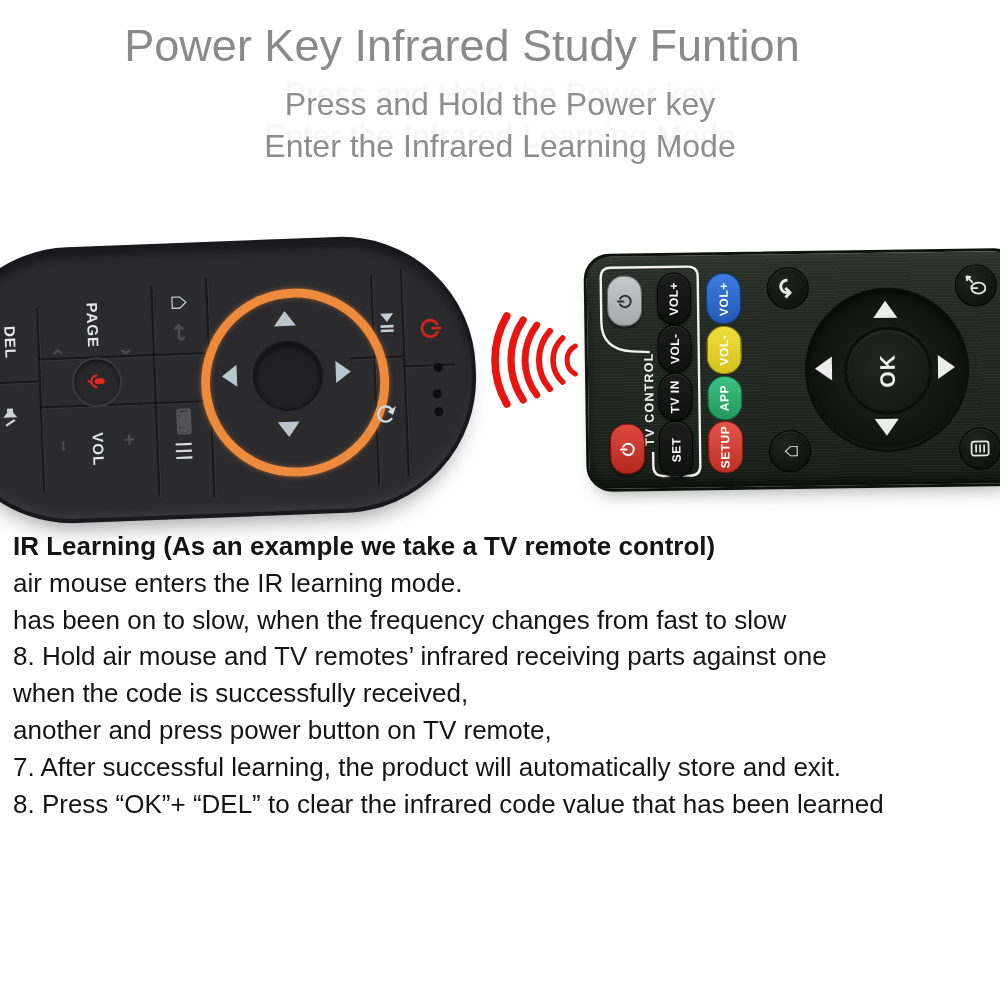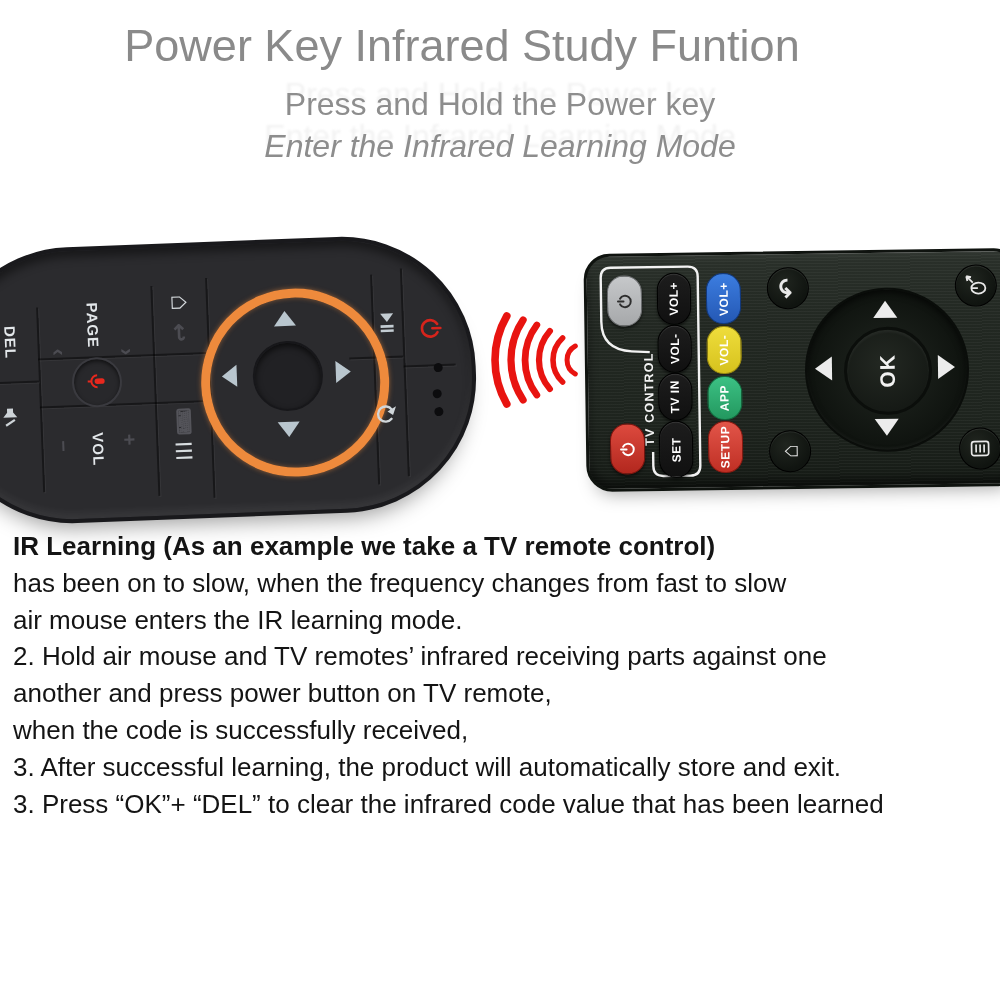--- a/index.html
+++ b/index.html
@@ -11,7 +11,7 @@
          font-size:45px;font-weight:400;color:#8a8a8a;letter-spacing:0px;white-space:nowrap;}
   .subtitle{position:absolute;left:0;width:1000px;text-align:center;
             font-size:32px;color:#8d8d8d;white-space:nowrap;}
-  .sub1{top:86px;} .sub2{top:128px;font-style:italic;}
+  .sub1{top:86px;} .sub2{top:128px;}
   .echo{opacity:.11;filter:blur(1px);}
   .echo1{top:76px;} .echo2{top:118px;}
 

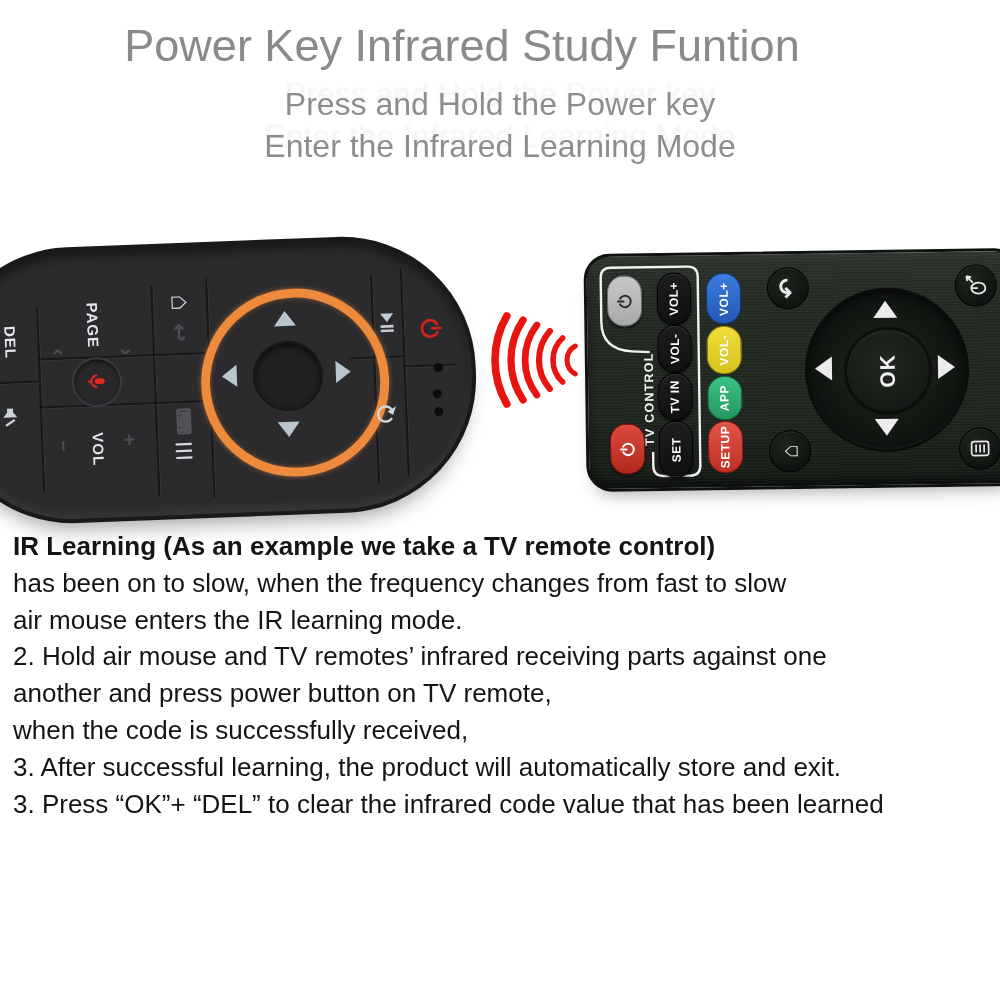--- a/index.html
+++ b/index.html
@@ -258,8 +258,8 @@
 
   <div class="instructions">
     <div class="head">IR Learning (As an example we take a TV remote control)</div>
+    <div>air mouse enters the IR learning mode.</div>
     <div>has been on to slow, when the frequency changes from fast to slow</div>
-    <div>air mouse enters the IR learning mode.</div>
     <div>2. Hold air mouse and TV remotes’ infrared receiving parts against one</div>
     <div>another and press power button on TV remote,</div>
     <div>when the code is successfully received,</div>

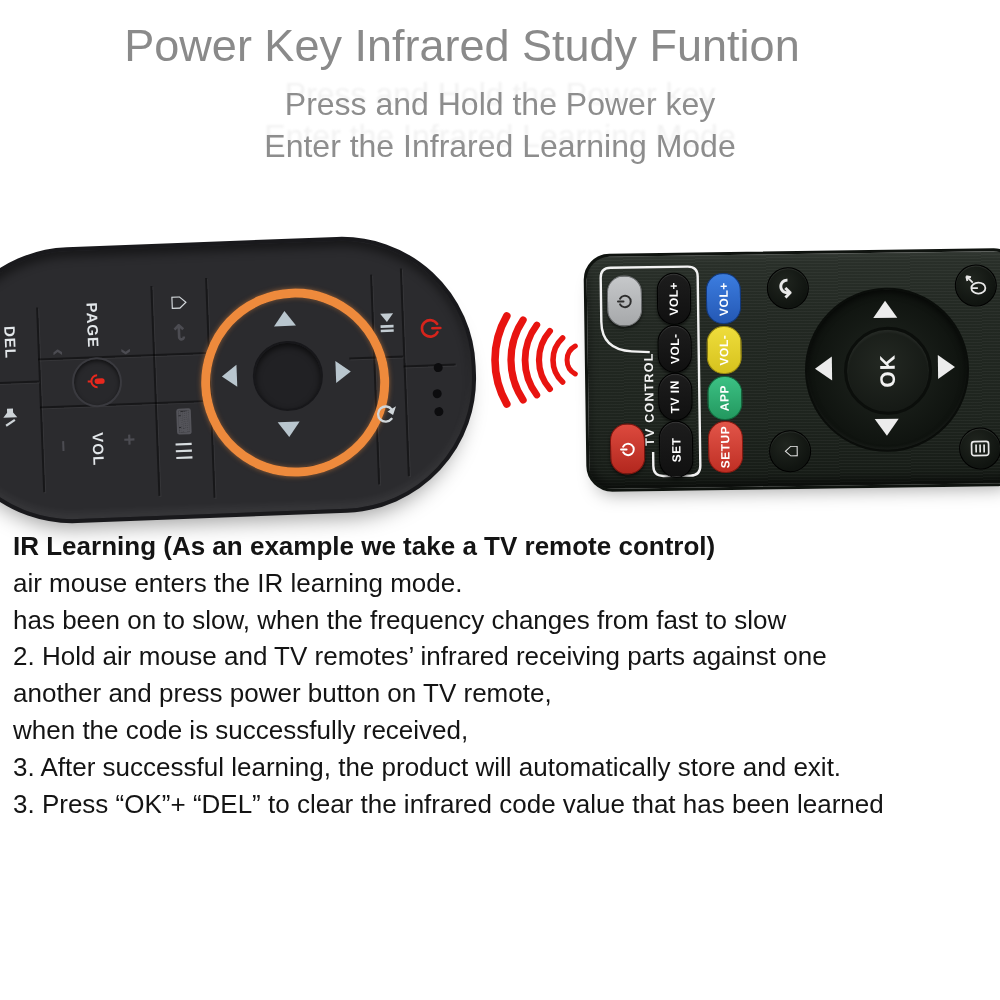--- a/index.html
+++ b/index.html
@@ -260,7 +260,7 @@
     <div class="head">IR Learning (As an example we take a TV remote control)</div>
     <div>air mouse enters the IR learning mode.</div>
     <div>has been on to slow, when the frequency changes from fast to slow</div>
-    <div>2. Hold air mouse and TV remotes’ infrared receiving parts against one</div>
+    <div>8. Hold air mouse and TV remotes’ infrared receiving parts against one</div>
     <div>another and press power button on TV remote,</div>
     <div>when the code is successfully received,</div>
     <div>3. After successful learning, the product will automatically store and exit.</div>

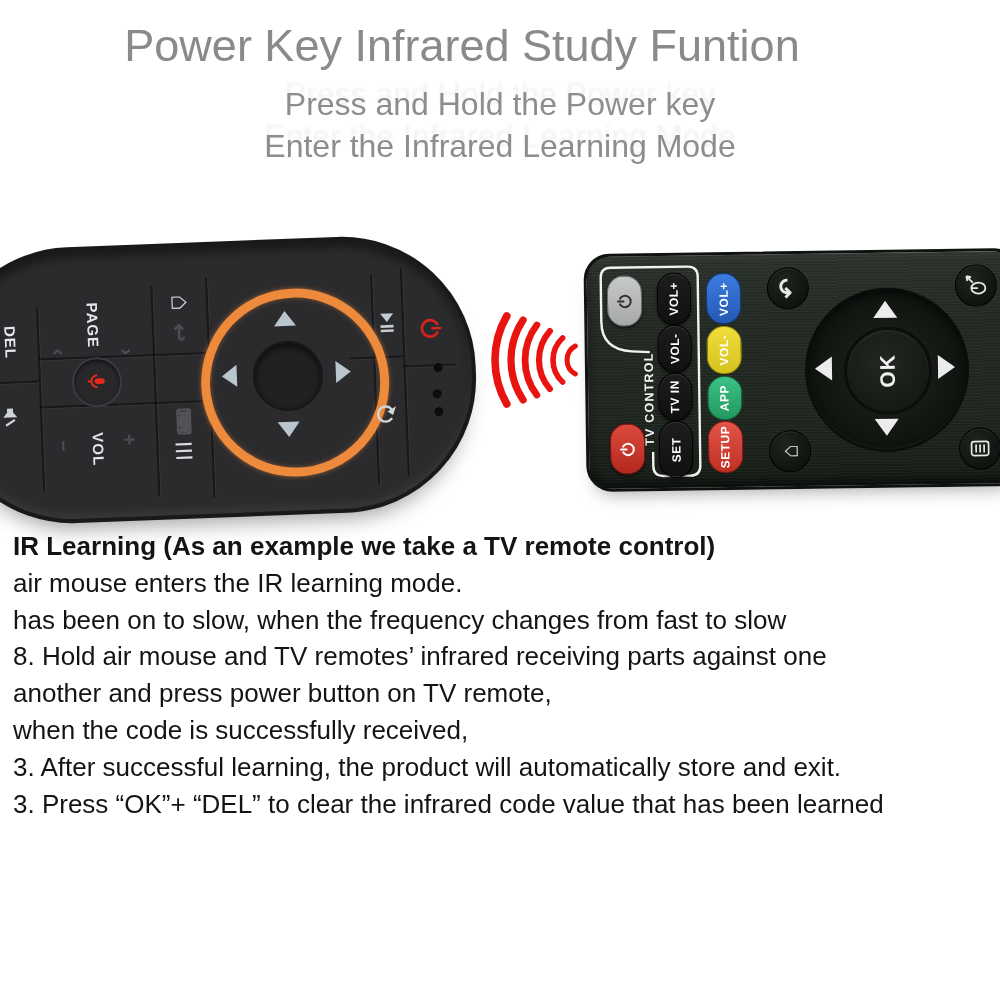--- a/index.html
+++ b/index.html
@@ -261,8 +261,8 @@
     <div>air mouse enters the IR learning mode.</div>
     <div>has been on to slow, when the frequency changes from fast to slow</div>
     <div>8. Hold air mouse and TV remotes’ infrared receiving parts against one</div>
+    <div>when the code is successfully received,</div>
     <div>another and press power button on TV remote,</div>
-    <div>when the code is successfully received,</div>
     <div>3. After successful learning, the product will automatically store and exit.</div>
     <div>3. Press “OK”+ “DEL” to clear the infrared code value that has been learned</div>
   </div>

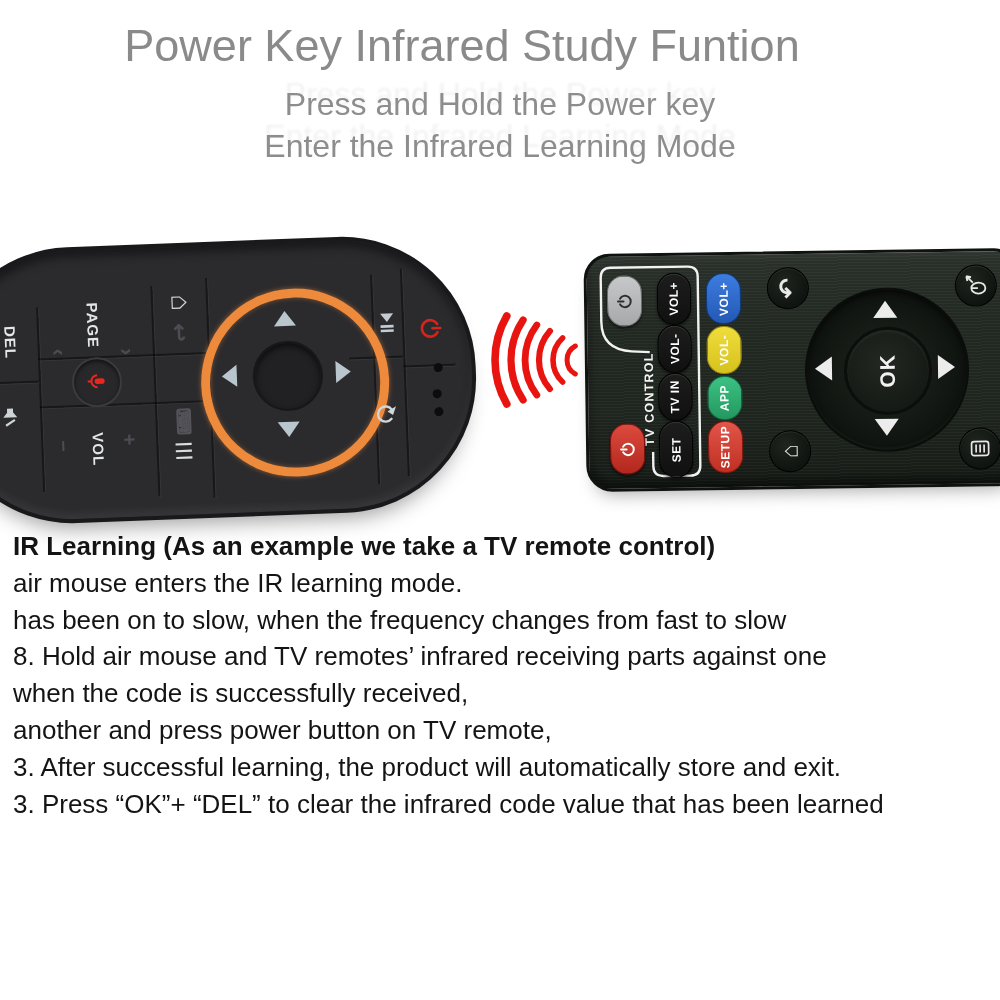--- a/index.html
+++ b/index.html
@@ -263,7 +263,7 @@
     <div>8. Hold air mouse and TV remotes’ infrared receiving parts against one</div>
     <div>when the code is successfully received,</div>
     <div>another and press power button on TV remote,</div>
-    <div>3. After successful learning, the product will automatically store and exit.</div>
+    <div>7. After successful learning, the product will automatically store and exit.</div>
     <div>3. Press “OK”+ “DEL” to clear the infrared code value that has been learned</div>
   </div>
 

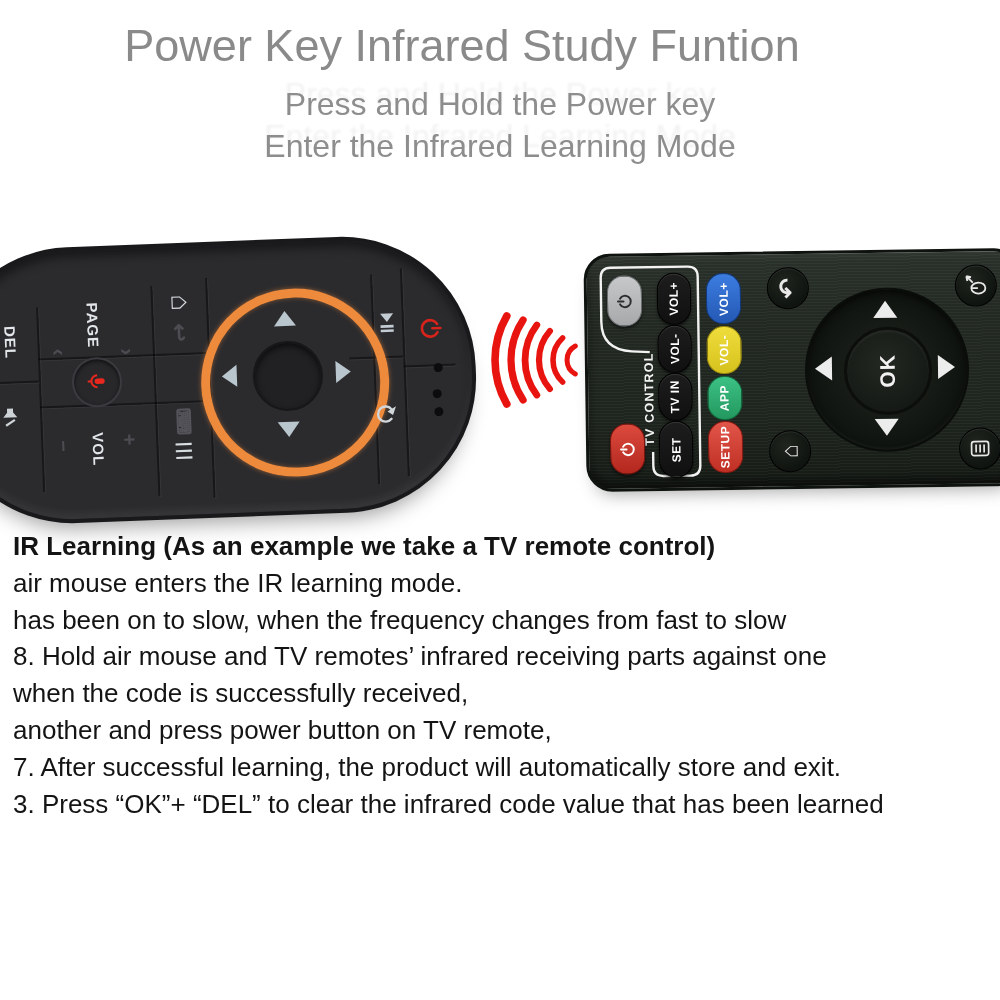--- a/index.html
+++ b/index.html
@@ -264,7 +264,7 @@
     <div>when the code is successfully received,</div>
     <div>another and press power button on TV remote,</div>
     <div>7. After successful learning, the product will automatically store and exit.</div>
-    <div>3. Press “OK”+ “DEL” to clear the infrared code value that has been learned</div>
+    <div>8. Press “OK”+ “DEL” to clear the infrared code value that has been learned</div>
   </div>
 
 </div>

